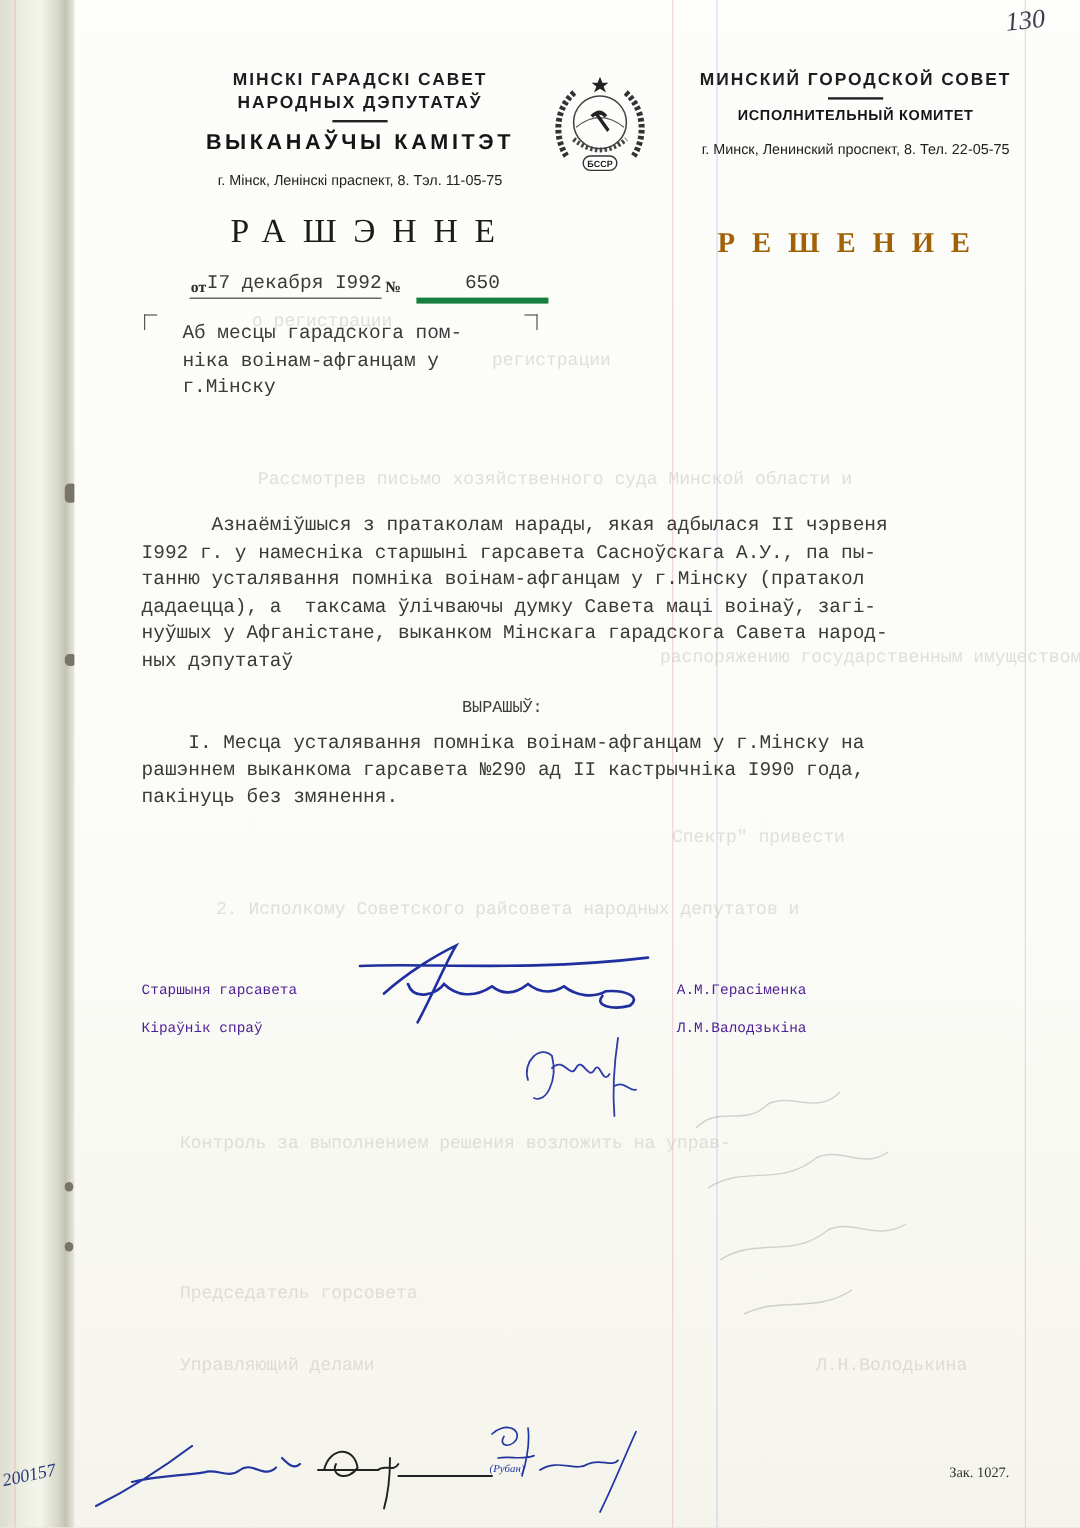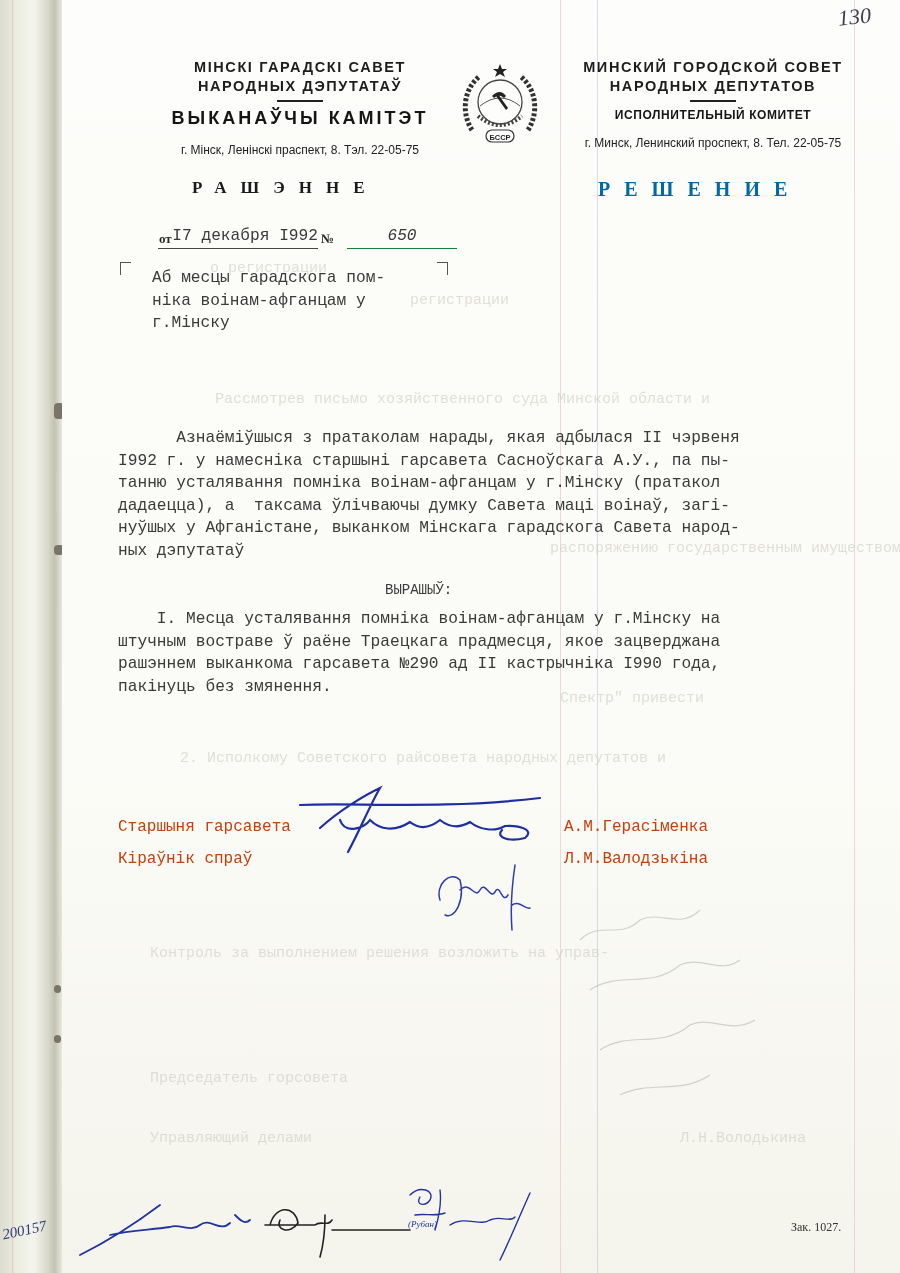--- a/index.html
+++ b/index.html
@@ -116,7 +116,6 @@
 
 <div class="hdr-right">
   <div class="hdr-org">МИНСКИЙ ГОРОДСКОЙ СОВЕТ</div>
-  <div class="hdr-org">НАРОДНЫХ ДЕПУТАТОВ</div>
   <div class="hdr-rule"></div>
   <div class="hdr-exec">ИСПОЛНИТЕЛЬНЫЙ КОМИТЕТ</div>
   <div class="hdr-addr">г. Минск, Ленинский проспект, 8. Тел. 22-05-75</div>

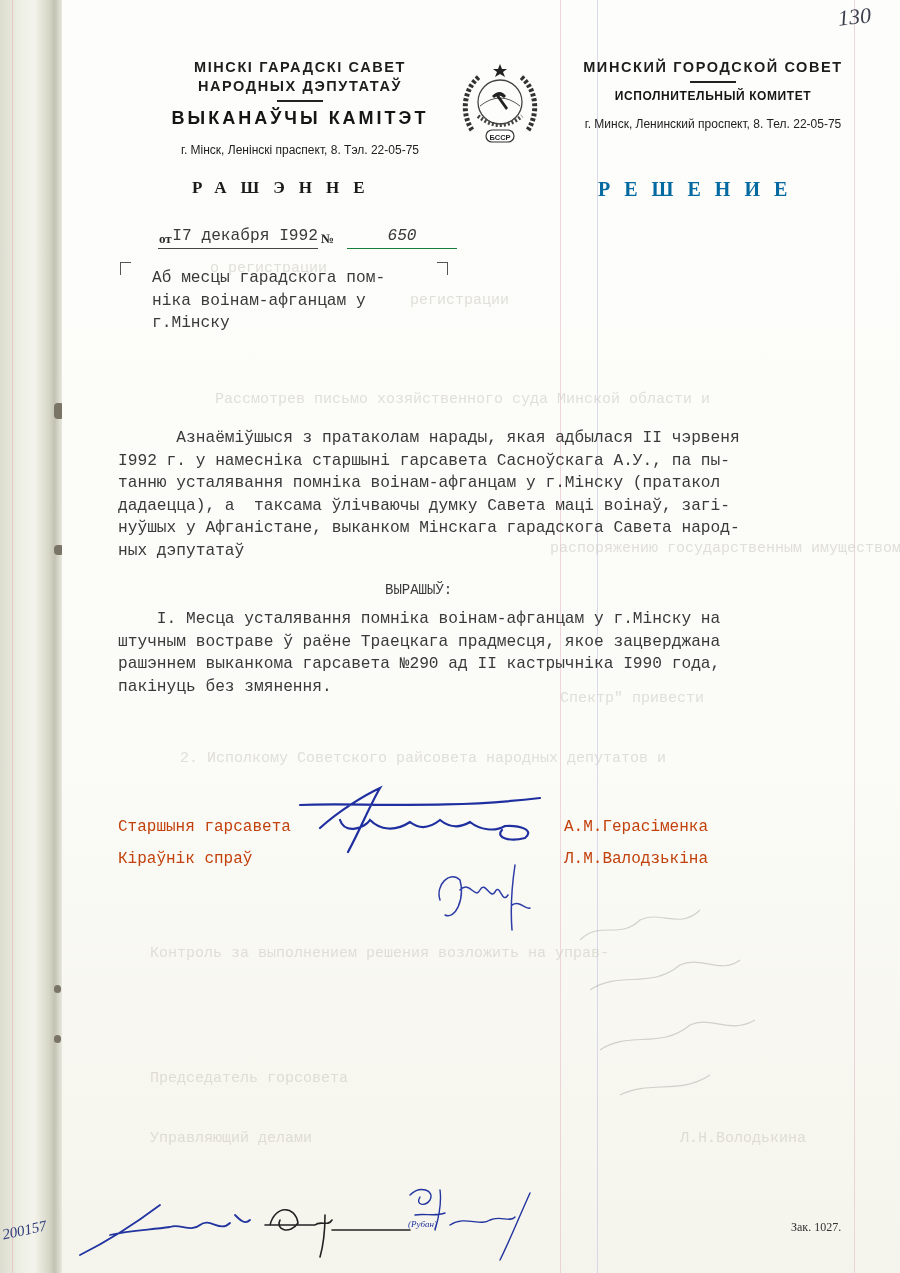--- a/index.html
+++ b/index.html
@@ -100,7 +100,7 @@
   <div class="hdr-org">НАРОДНЫХ ДЭПУТАТАЎ</div>
   <div class="hdr-rule"></div>
   <div class="hdr-exec">ВЫКАНАЎЧЫ КАМІТЭТ</div>
-  <div class="hdr-addr">г. Мінск, Ленінскі праспект, 8. Тэл. 22-05-75</div>
+  <div class="hdr-addr">г. Мінск, Ленінскі праспект, 8. Тэл. 11-05-75</div>
 </div>
 
 <svg class="emblem" viewBox="0 0 84 90">

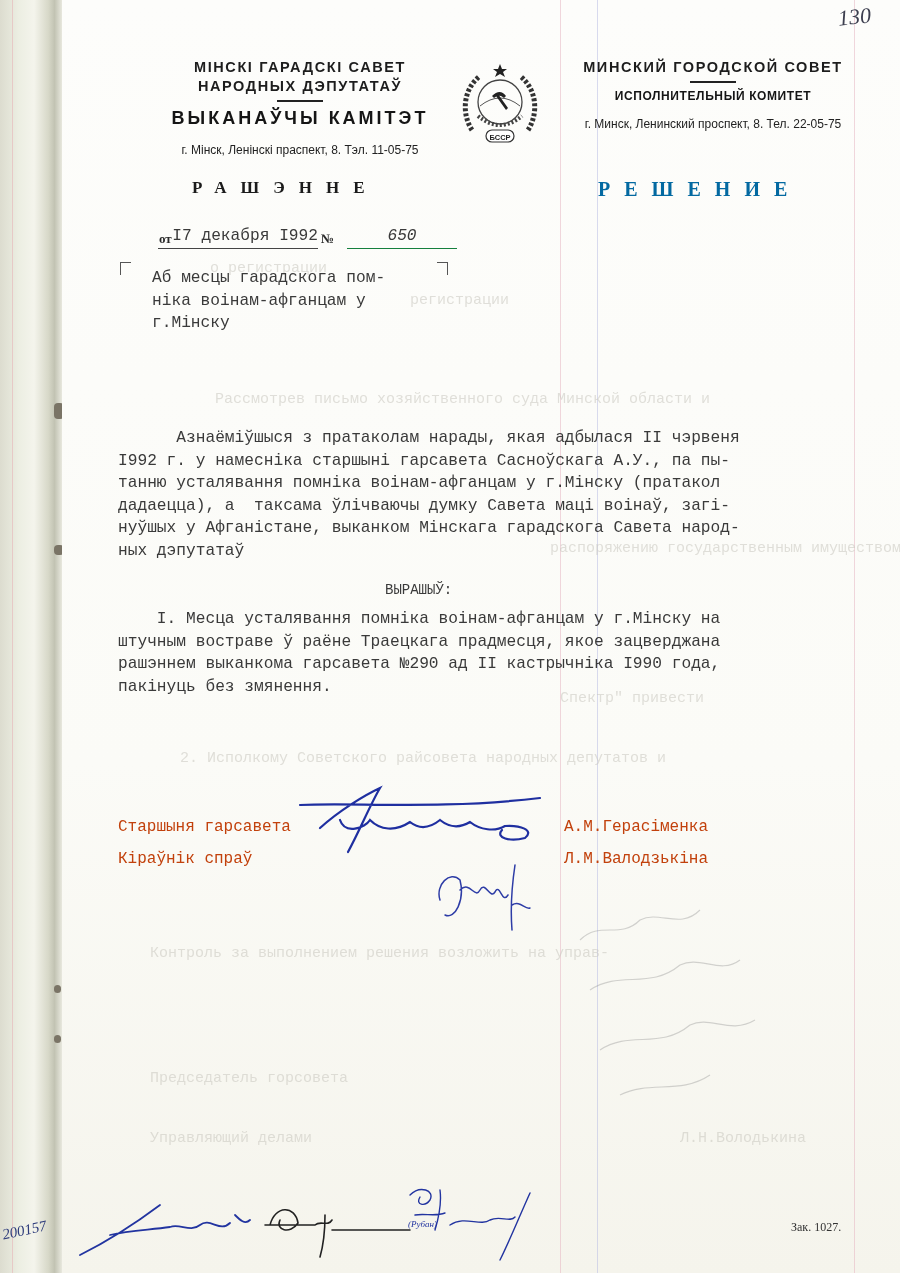--- a/index.html
+++ b/index.html
@@ -35,7 +35,7 @@
 
   .emblem { position: absolute; left: 458px; top: 60px; width: 84px; height: 90px; }
 
-  .doc-type-left { position: absolute; left: 192px; top: 178px; font-size: 17px; font-weight: bold; letter-spacing: 14px; color: #1b1b1b; }
+  .doc-type-left { position: absolute; left: 192px; top: 178px; font-size: 28px; font-weight: normal; letter-spacing: 14px; color: #1b1b1b; }
   .doc-type-right { position: absolute; left: 598px; top: 178px; font-size: 20px; font-weight: bold; letter-spacing: 14px; color: #0369a1; }
 
   .ghost { position: absolute; color: #c9c7bf; opacity: .55; font-family: "Liberation Mono", monospace; font-size: 15px; white-space: nowrap; }

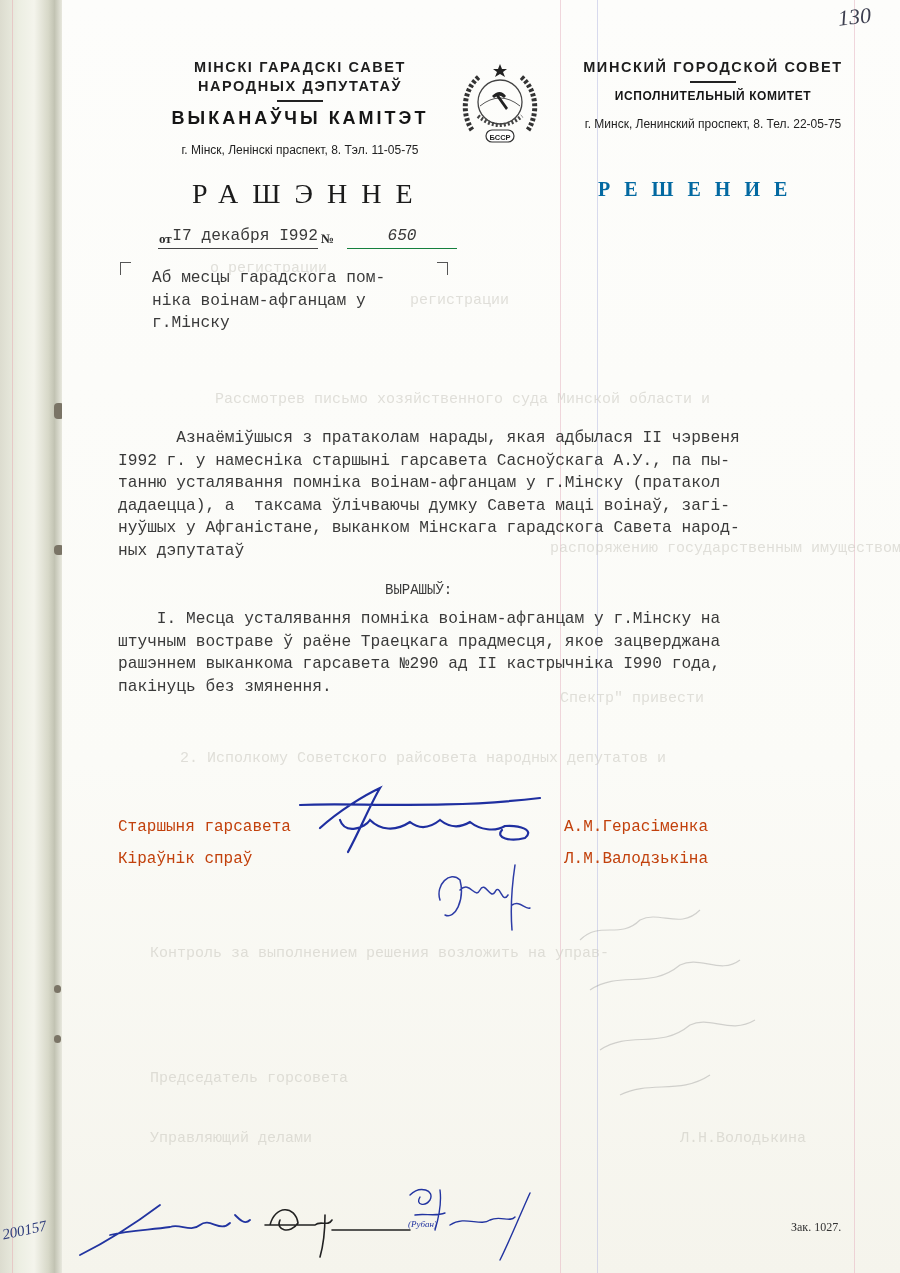--- a/index.html
+++ b/index.html
@@ -36,7 +36,7 @@
   .emblem { position: absolute; left: 458px; top: 60px; width: 84px; height: 90px; }
 
   .doc-type-left { position: absolute; left: 192px; top: 178px; font-size: 28px; font-weight: normal; letter-spacing: 14px; color: #1b1b1b; }
-  .doc-type-right { position: absolute; left: 598px; top: 178px; font-size: 20px; font-weight: bold; letter-spacing: 14px; color: #0369a1; }
+  .doc-type-right { position: absolute; left: 598px; top: 190px; font-size: 24px; font-weight: bold; letter-spacing: 14px; color: #a16207; }
 
   .ghost { position: absolute; color: #c9c7bf; opacity: .55; font-family: "Liberation Mono", monospace; font-size: 15px; white-space: nowrap; }
 

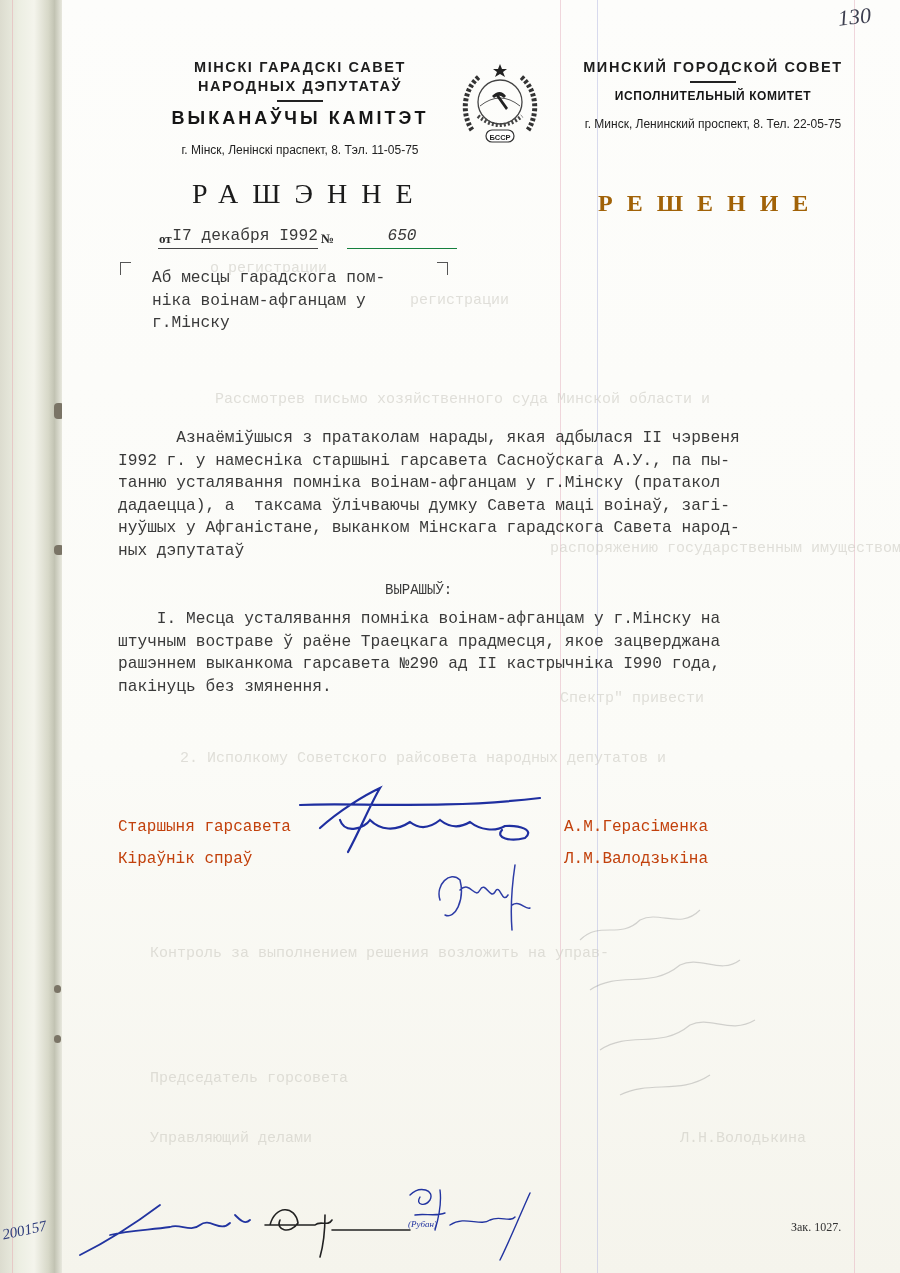--- a/index.html
+++ b/index.html
@@ -46,7 +46,7 @@
   .date-prefix { font-family: "Liberation Serif", serif; font-size: 13px; font-weight: bold; position: absolute; left: 0; top: 6px; margin-left: 19px; }
   .date-value { position: absolute; left: 18px; top: 0; width: 160px; border-bottom: 1px solid #444; padding-bottom: 0; text-align: right; }
   .num-sign { font-family: "Liberation Serif", serif; font-size: 13px; font-weight: bold; position: absolute; left: 181px; top: 6px; }
-  .num-value { position: absolute; left: 207px; top: 0; width: 110px; border-bottom: 1px solid #15803d; text-align: center; font-style: italic; }
+  .num-value { position: absolute; left: 207px; top: 0; width: 110px; border-bottom: 5px solid #15803d; text-align: center; }
 
   .bracket { position: absolute; width: 10px; height: 12px; border-top: 1px solid #555; }
   .bracket.l { border-left: 1px solid #555; }

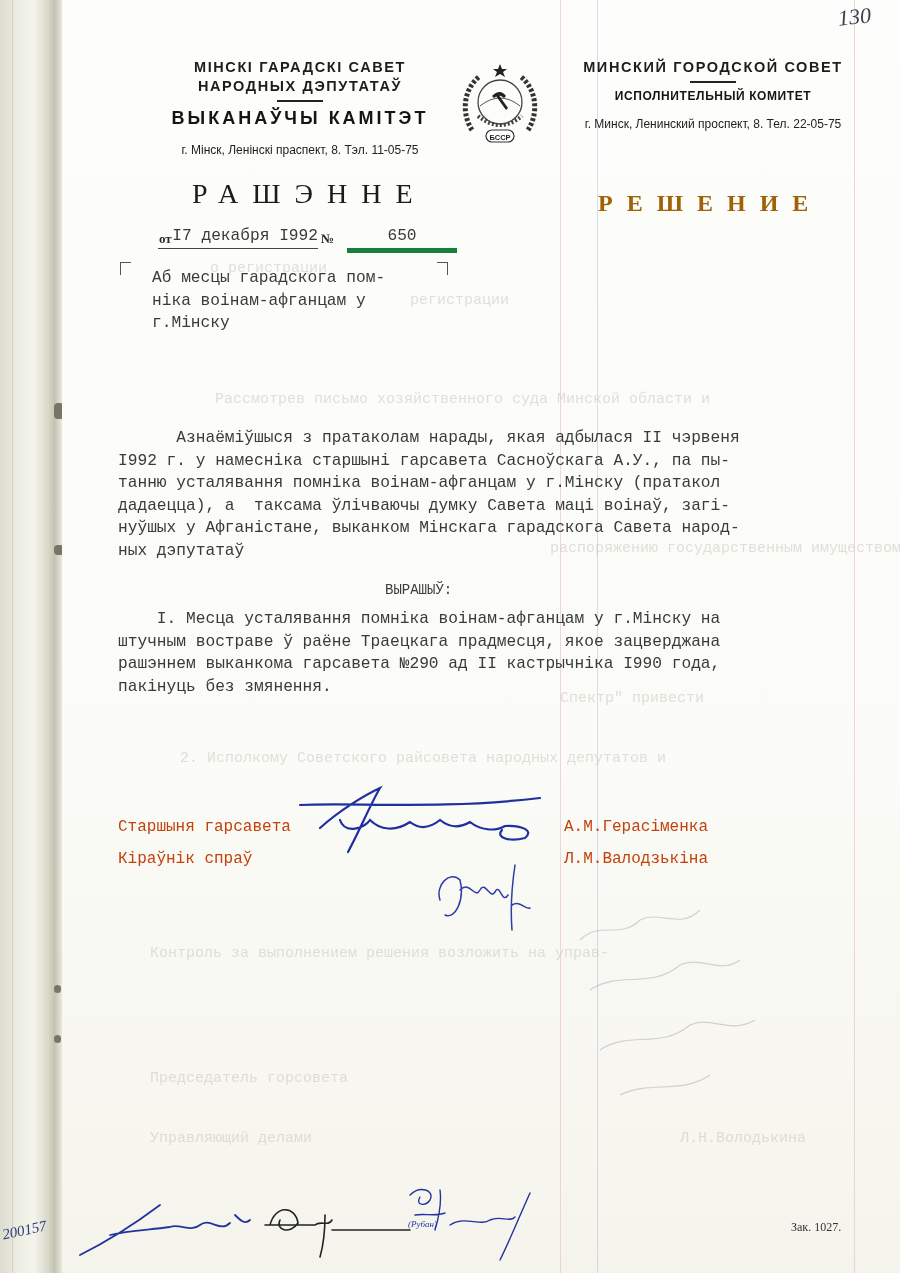--- a/index.html
+++ b/index.html
@@ -140,7 +140,7 @@
 
 <div class="resolved">ВЫРАШЫЎ:</div>
 
-<div class="item1 typed"><div>    I. Месца усталявання помніка воінам-афганцам у г.Мінску на</div><div>штучным востраве ў раёне Траецкага прадмесця, якое зацверджана</div><div>рашэннем выканкома гарсавета №290 ад II кастрычніка I990 года,</div><div>пакінуць без змянення.</div></div>
+<div class="item1 typed"><div>    I. Месца усталявання помніка воінам-афганцам у г.Мінску на</div><div>рашэннем выканкома гарсавета №290 ад II кастрычніка I990 года,</div><div>пакінуць без змянення.</div></div>
 
 <div class="sig-row" style="left:118px;top:818px">Старшыня гарсавета</div>
 <div class="sig-row" style="left:564px;top:818px">А.М.Герасіменка</div>

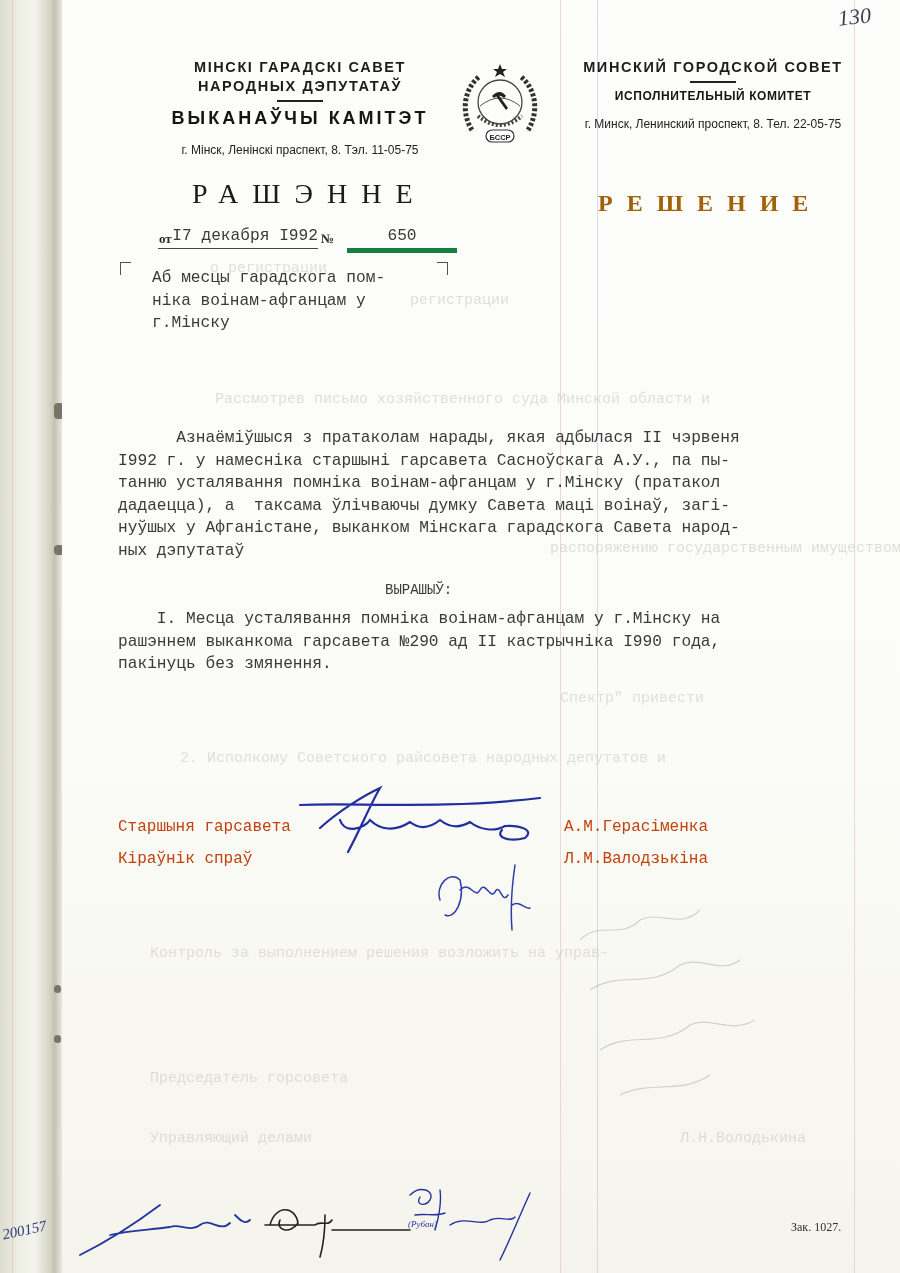--- a/index.html
+++ b/index.html
@@ -57,7 +57,7 @@
   .resolved { position: absolute; left: 385px; top: 582px; font-family: "Liberation Mono", monospace; font-size: 14px; letter-spacing: 0px; color: #3a3a3a; }
   .item1 { position: absolute; left: 118px; top: 608px; }
 
-  .sig-row { position: absolute; font-family: "Liberation Mono", monospace; font-size: 16px; color: #c2410c; white-space: nowrap; }
+  .sig-row { position: absolute; font-family: "Liberation Mono", monospace; font-size: 12px; color: #4c1d95; white-space: nowrap; }
 
   .sig-svg { position: absolute; }
 

